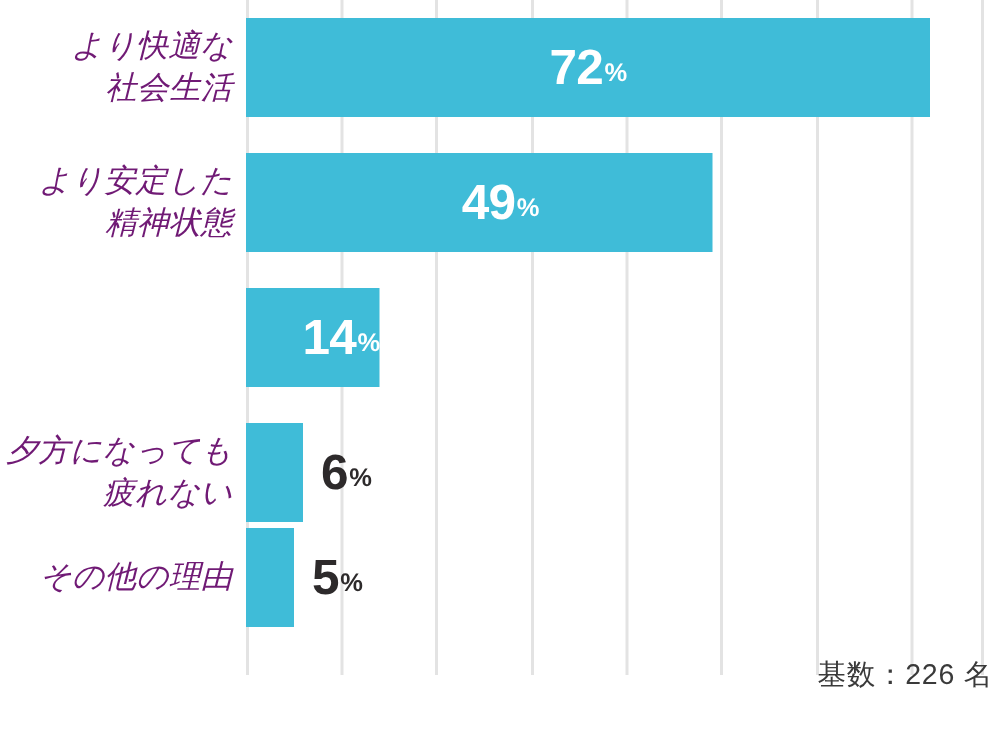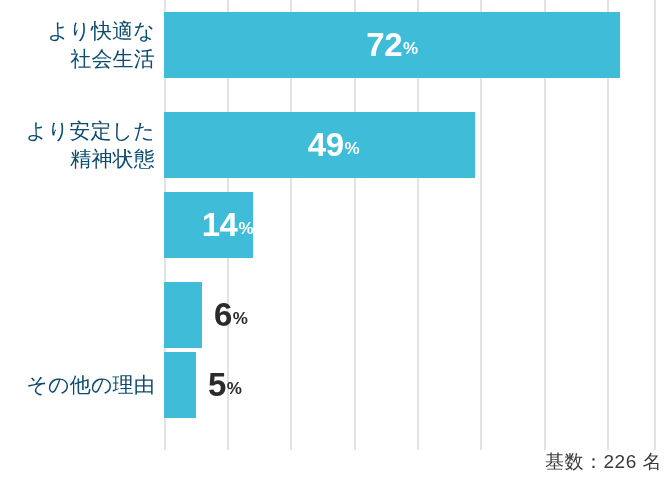--- a/index.html
+++ b/index.html
@@ -55,11 +55,12 @@
     align-items: flex-end;
     justify-content: center;
     text-align: right;
-    color: #0c4a6e;
+    color: #701a75;
     font-size: 21px;
     line-height: 1.35;
     letter-spacing: 0.2px;
     white-space: pre-line;
+    font-style: italic;
   }
 
   .bar-track {

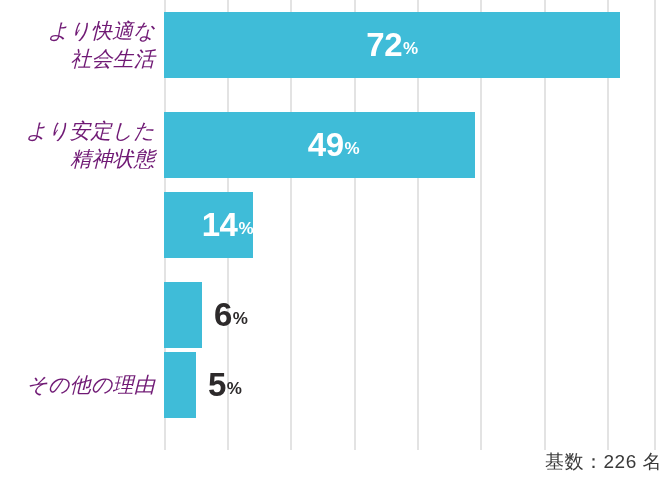--- a/index.html
+++ b/index.html
@@ -153,7 +153,7 @@
     </div>
   </div>
 
-  <div class="bar-row" style="top:112px;">
+  <div class="bar-row" style="top:102px;">
     <div class="row-label">より安定した
 精神状態</div>
     <div class="bar-track">

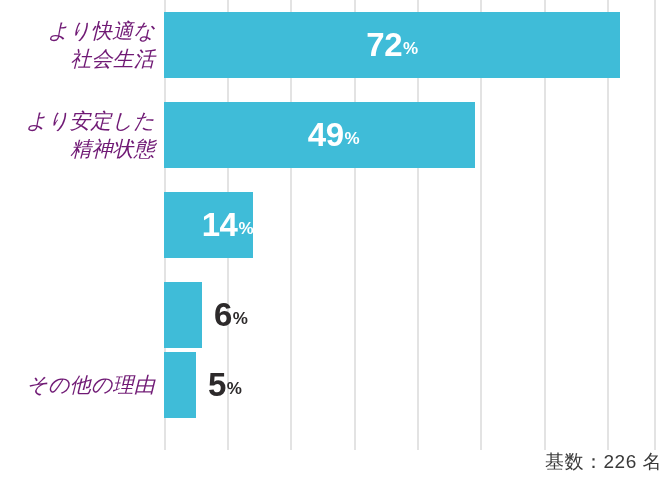--- a/index.html
+++ b/index.html
@@ -176,6 +176,8 @@
   </div>
 
   <div class="bar-row" style="top:282px;">
+    <div class="row-label">夕方になっても
+疲れない</div>
     <div class="bar-track">
       <div class="bar" style="width:38px;"></div>
       <div class="value-outside" style="left:38px;">

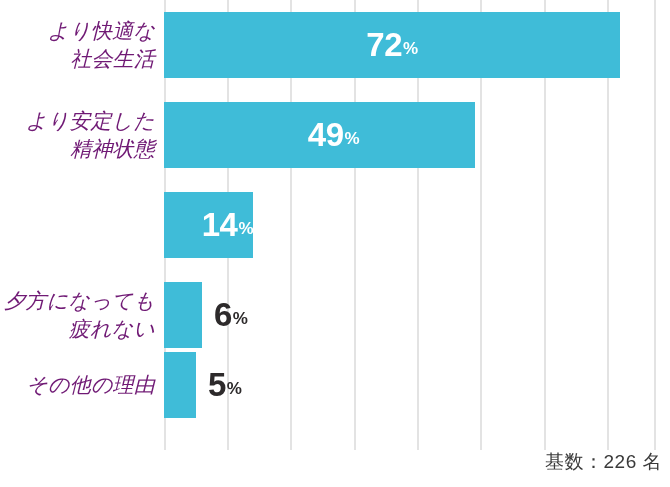--- a/index.html
+++ b/index.html
@@ -117,7 +117,7 @@
   #footer-note {
     position: absolute;
     right: 8px;
-    bottom: 12px;
+    bottom: 24px;
     font-size: 19px;
     color: #3a3a3a;
     letter-spacing: 0.5px;

